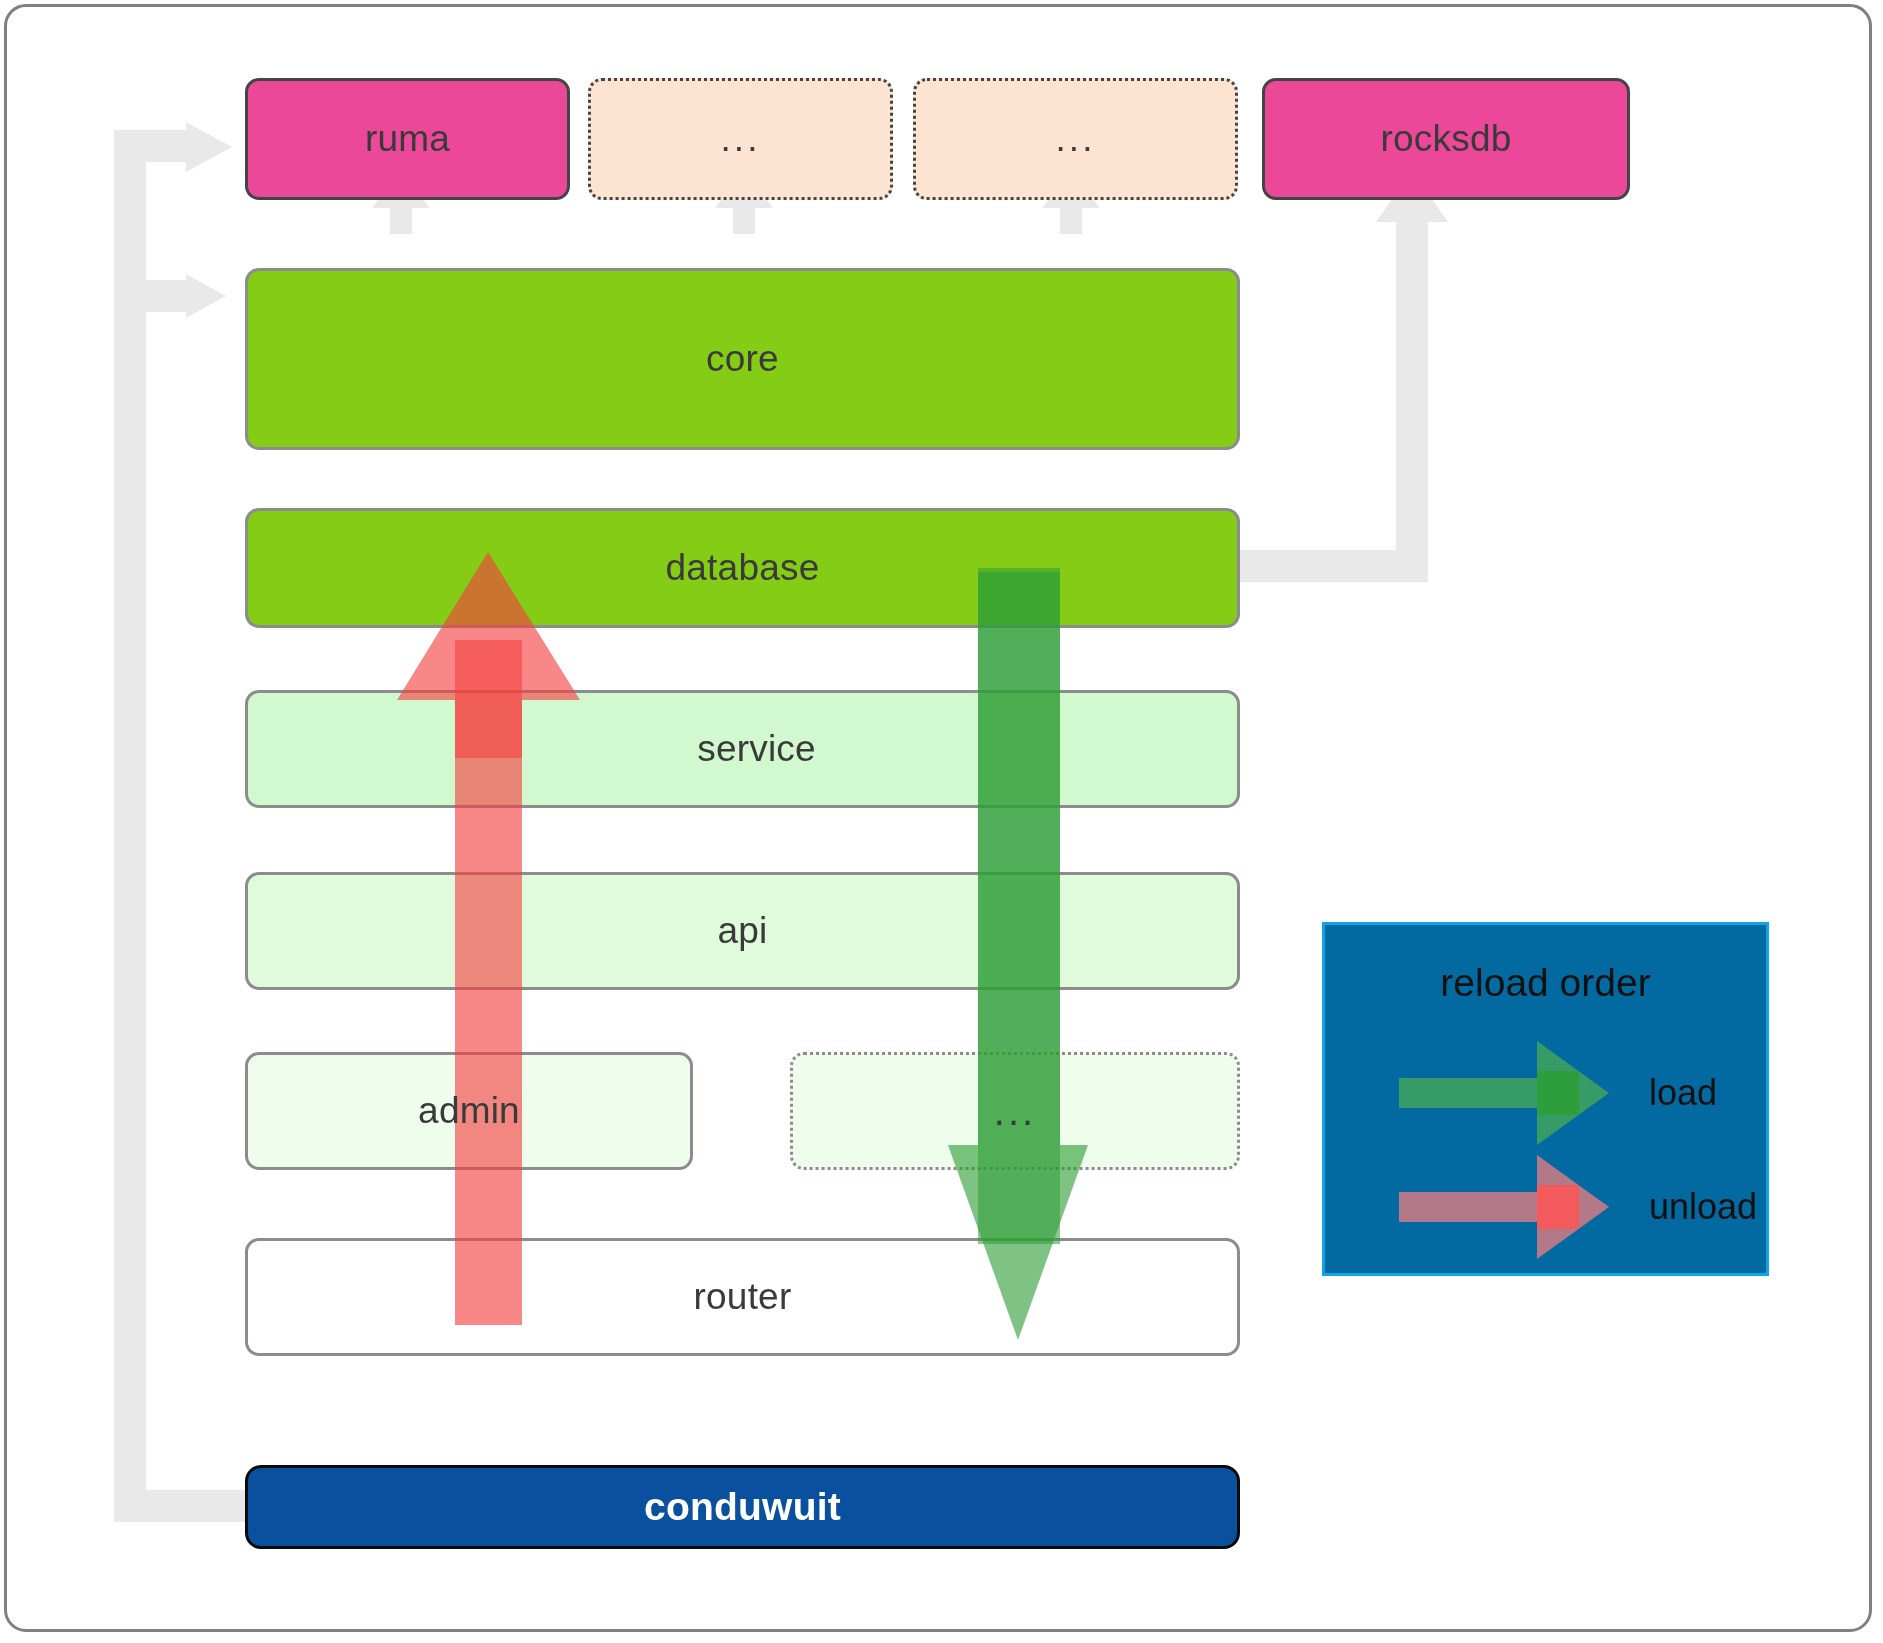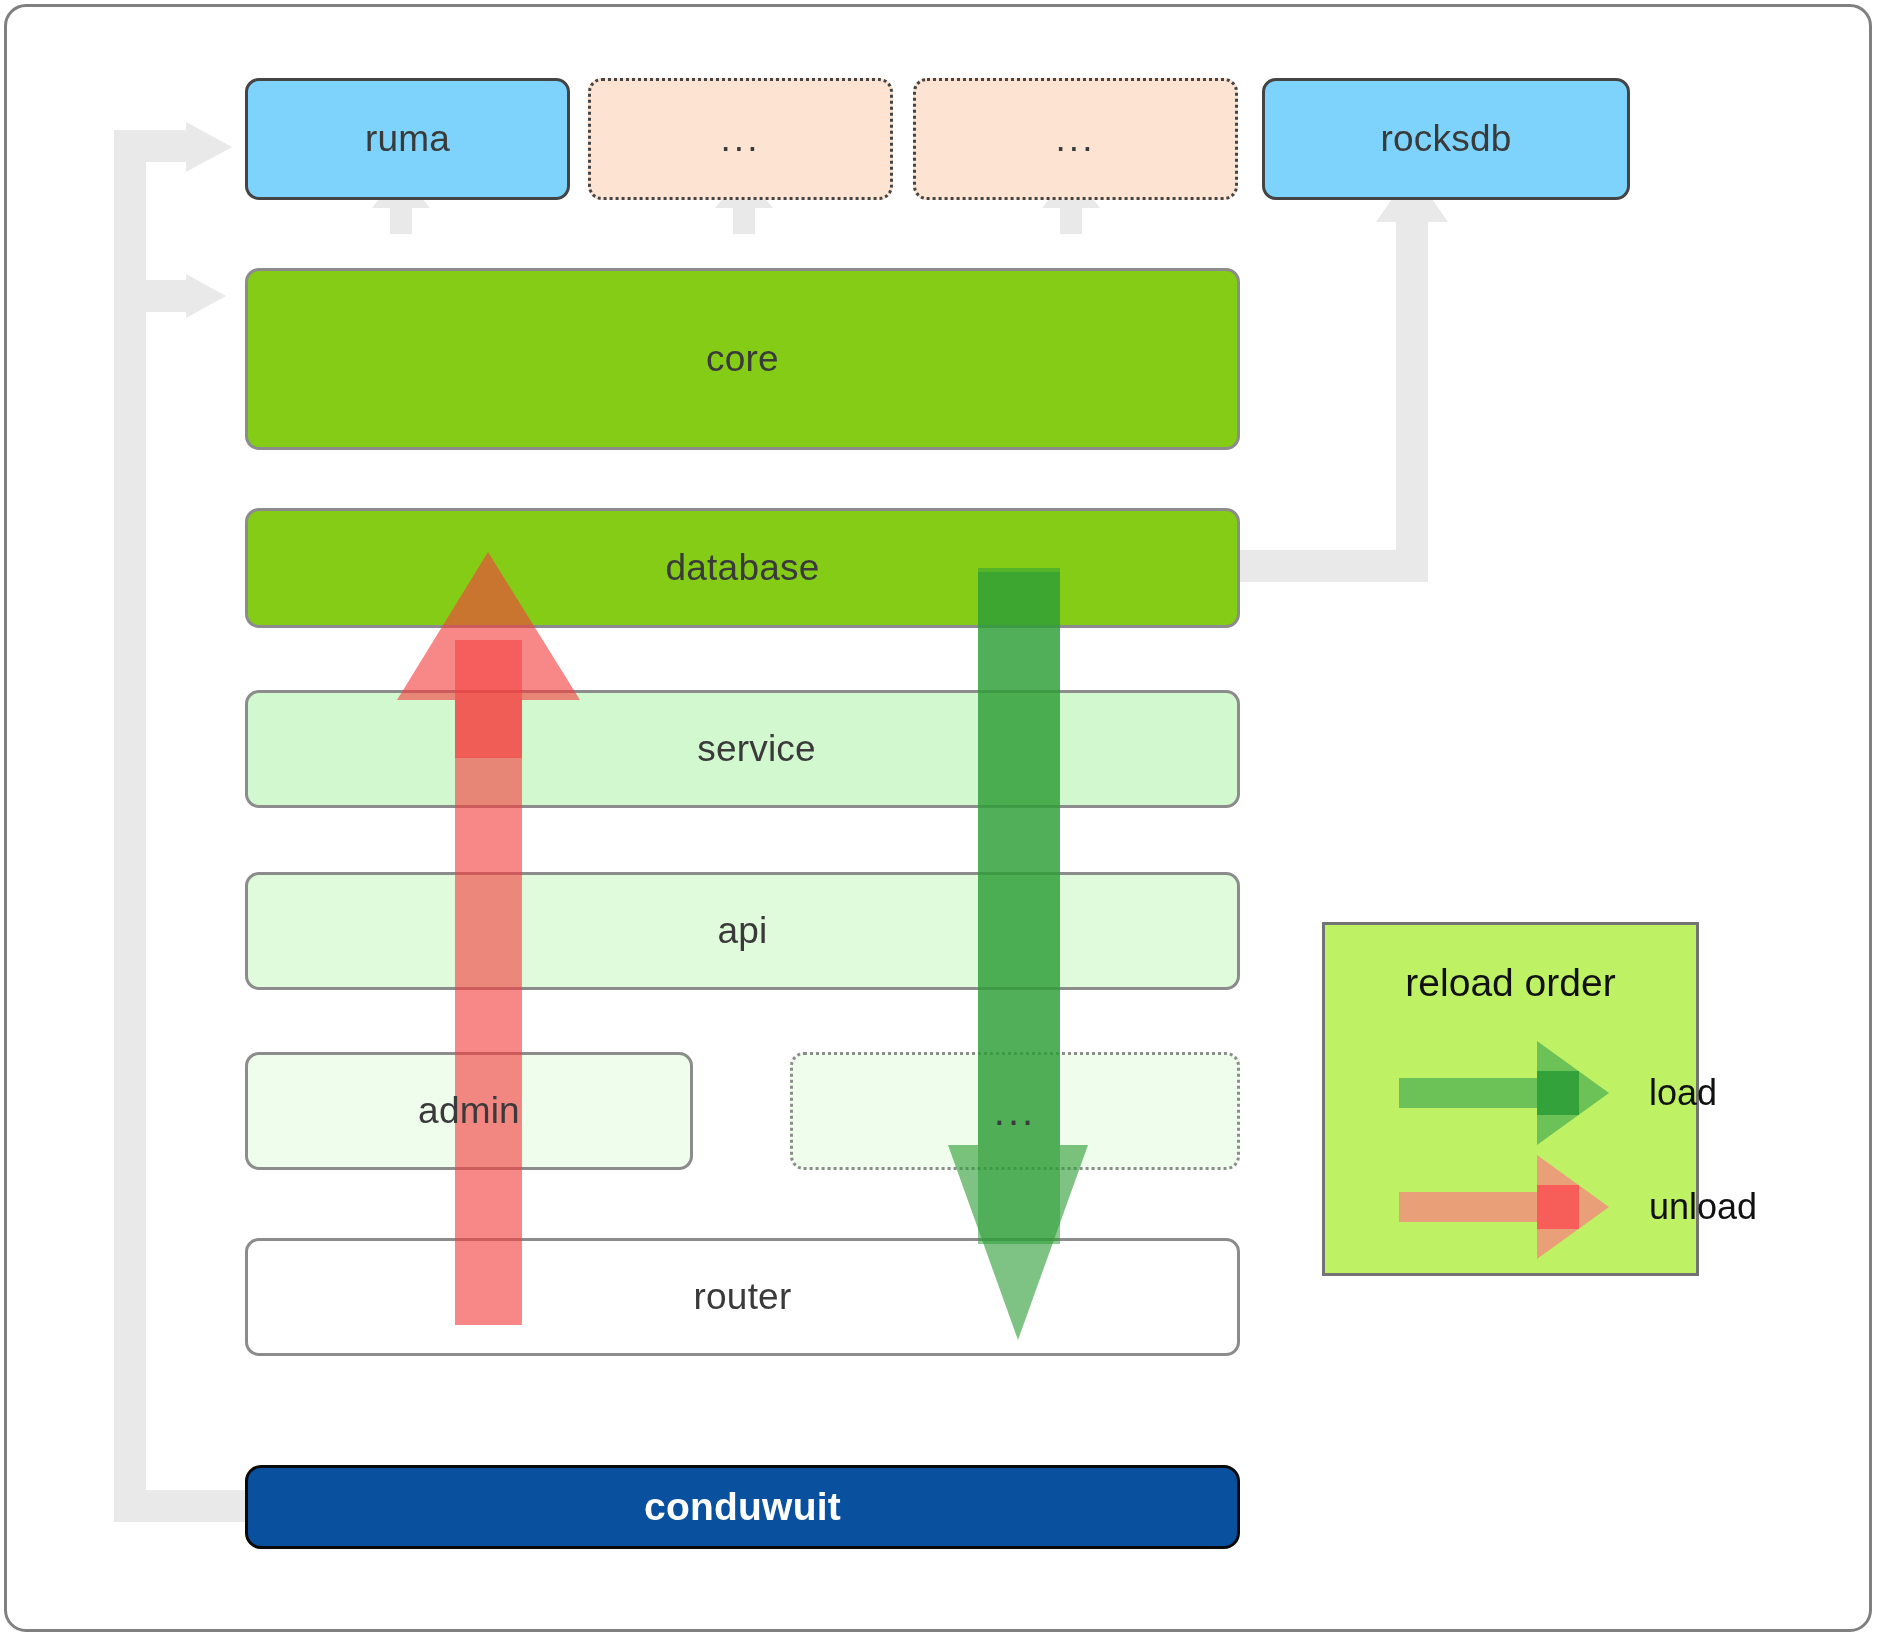--- a/index.html
+++ b/index.html
@@ -43,7 +43,7 @@
 
   
   .crate {
-    background: #7dd3fc;
+    background: #ec4899;
     border: 3px solid #444444;
   }
   .crate-dotted {

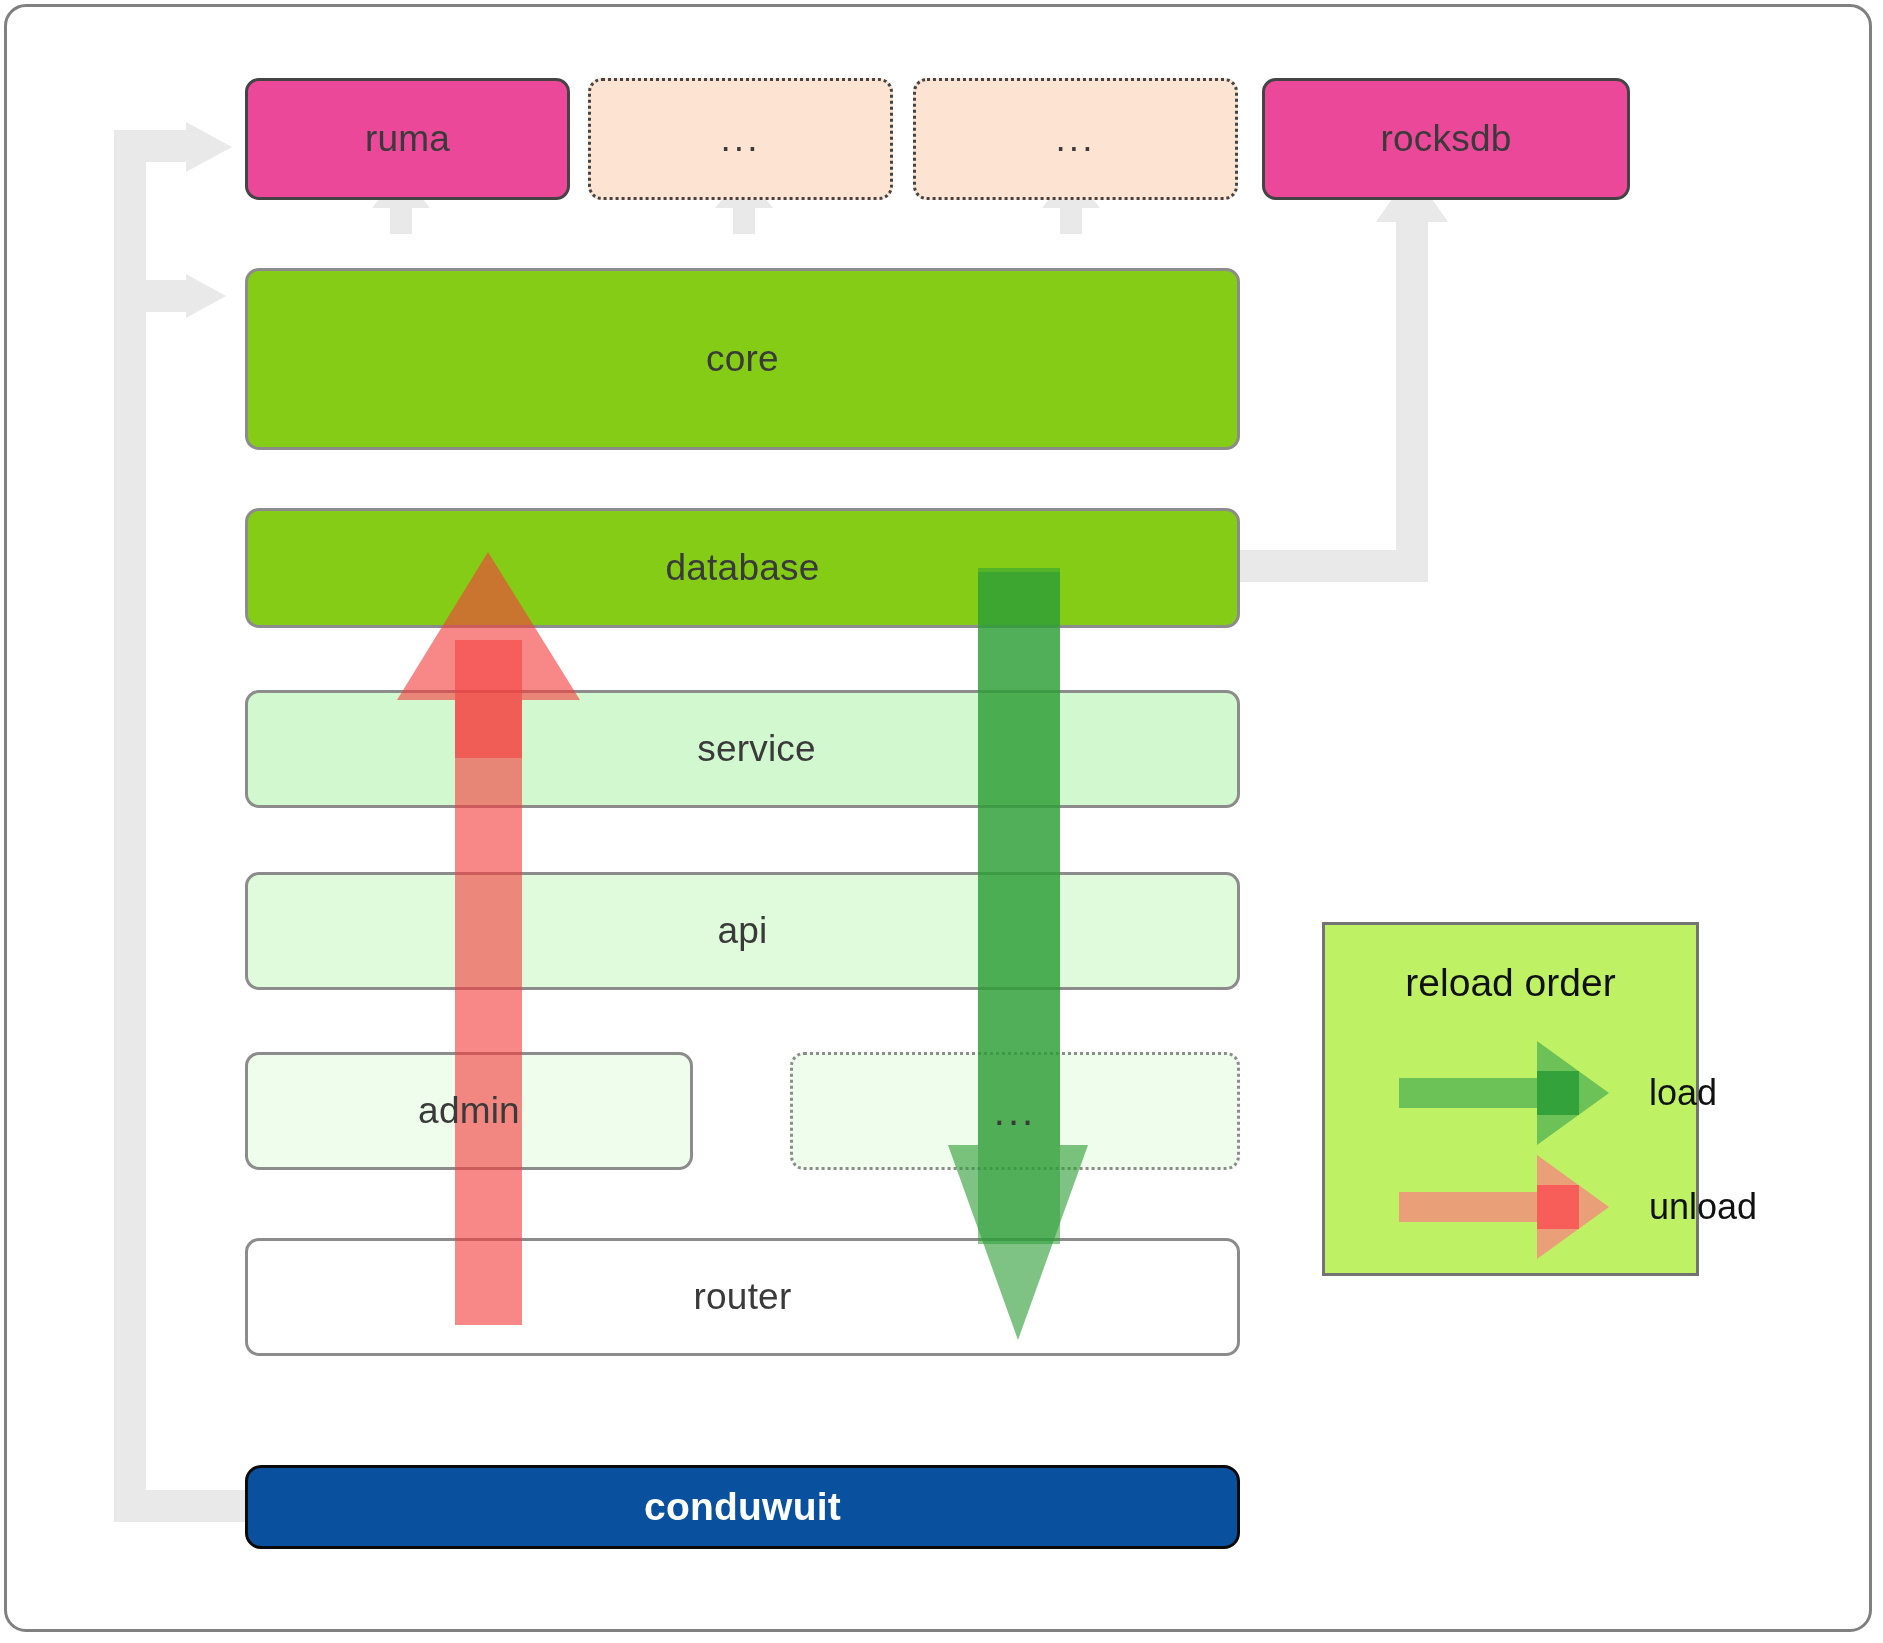--- a/index.html
+++ b/index.html
@@ -84,10 +84,10 @@
     position: absolute;
     left: 1322px;
     top: 922px;
-    width: 377px;
+    width: 447px;
     height: 354px;
-    background: #bef264;
-    border: 3px solid #737373;
+    background: #0369a1;
+    border: 3px solid #0ea5e9;
     box-sizing: border-box;
   }
   #legend-title {

